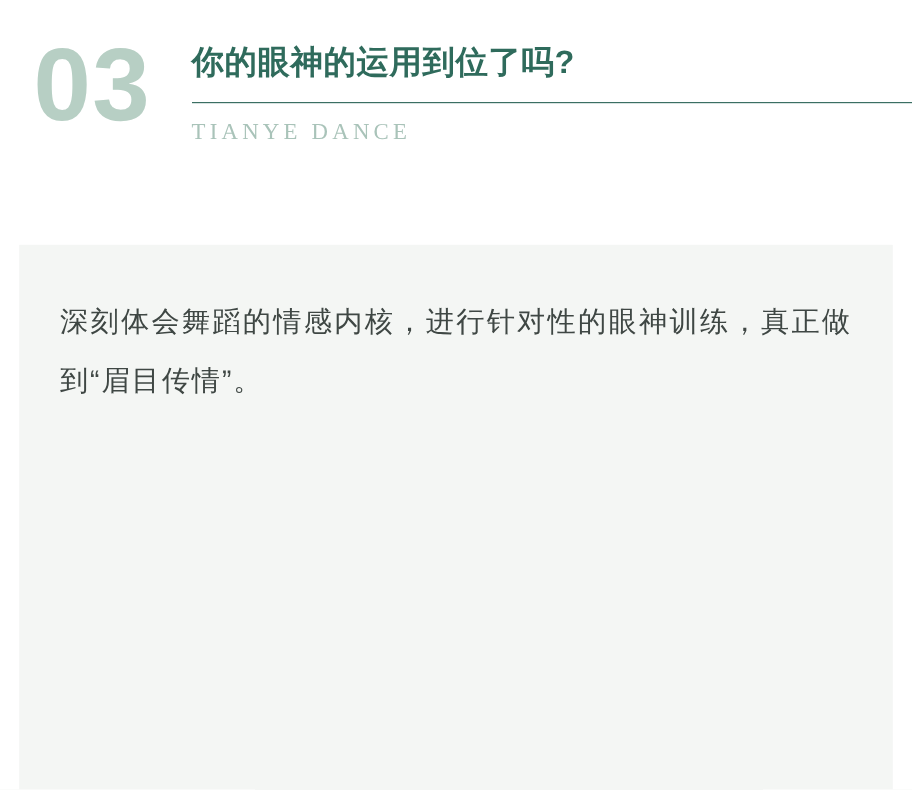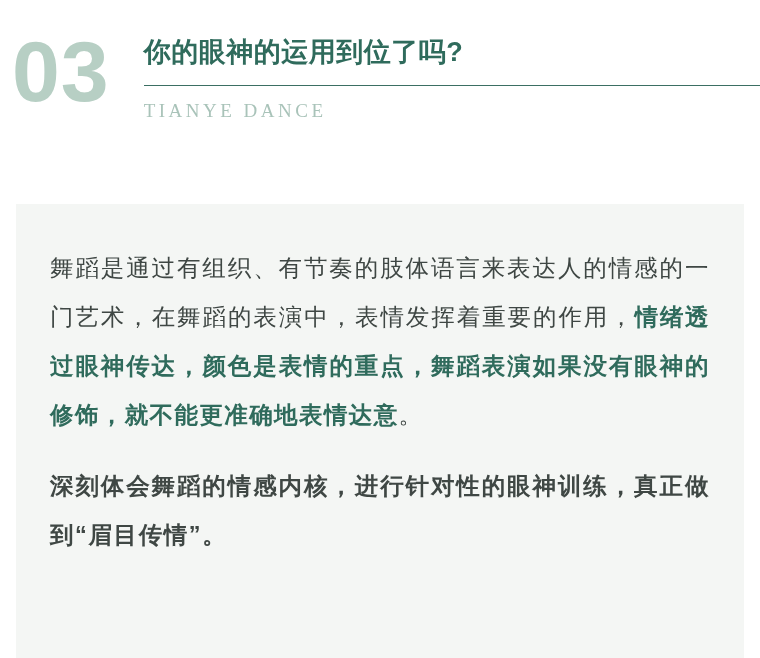--- a/index.html
+++ b/index.html
@@ -26,7 +26,7 @@
     position: relative;
     display: flex;
     align-items: flex-start;
-    padding: 18px 16px 0 8px;
+    padding: 18px 16px 0 24px;
     height: 160px;
     box-sizing: border-box;
   }

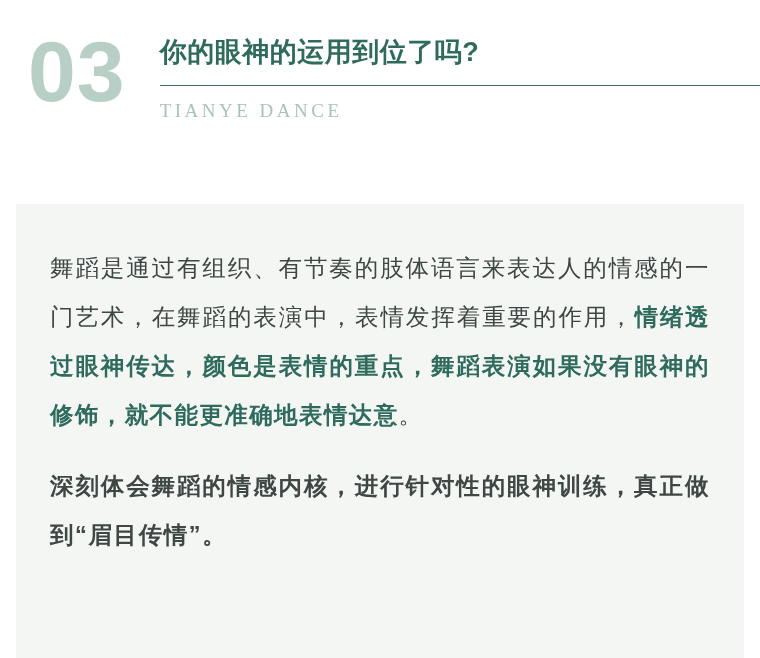--- a/index.html
+++ b/index.html
@@ -125,7 +125,6 @@
   </div>
 
   <div class="card">
-    <p class="para"><span>舞蹈是通过有组织、有节奏的肢体语言来表达人的情感的一门艺术，在舞蹈的表演中，表情发挥着重要的作用，</span><span class="hl">情绪透过眼神传达，颜色是表情的重点，舞蹈表演如果没有眼神的修饰，就不能更准确地表情达意</span><span>。</span></p>
 
     <p class="para">深刻体会舞蹈的情感内核，进行针对性的眼神训练，真正做到“眉目传情”。</p>
   </div>

